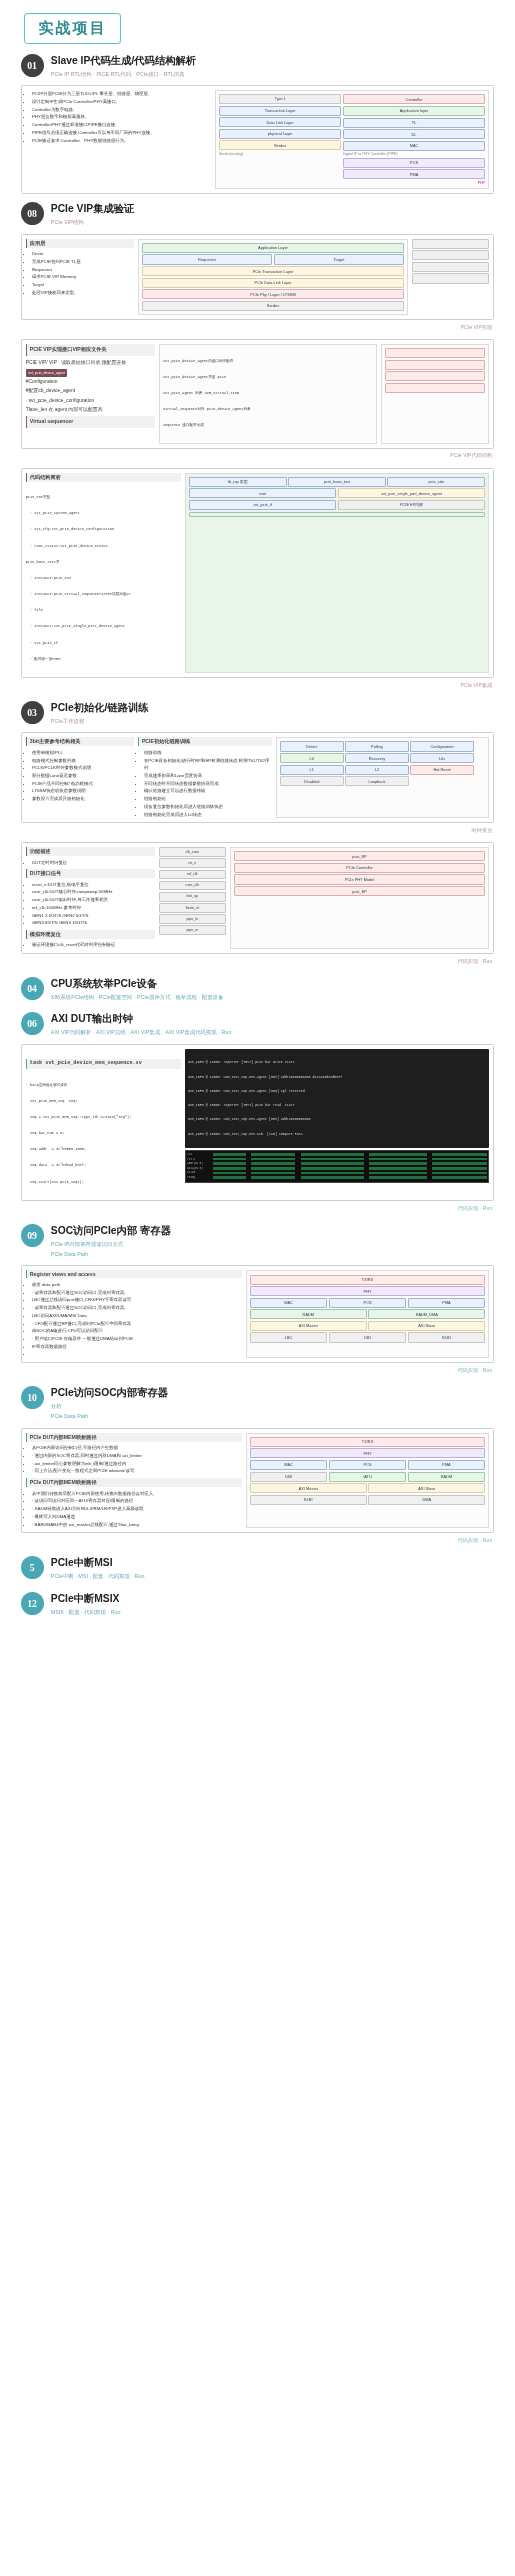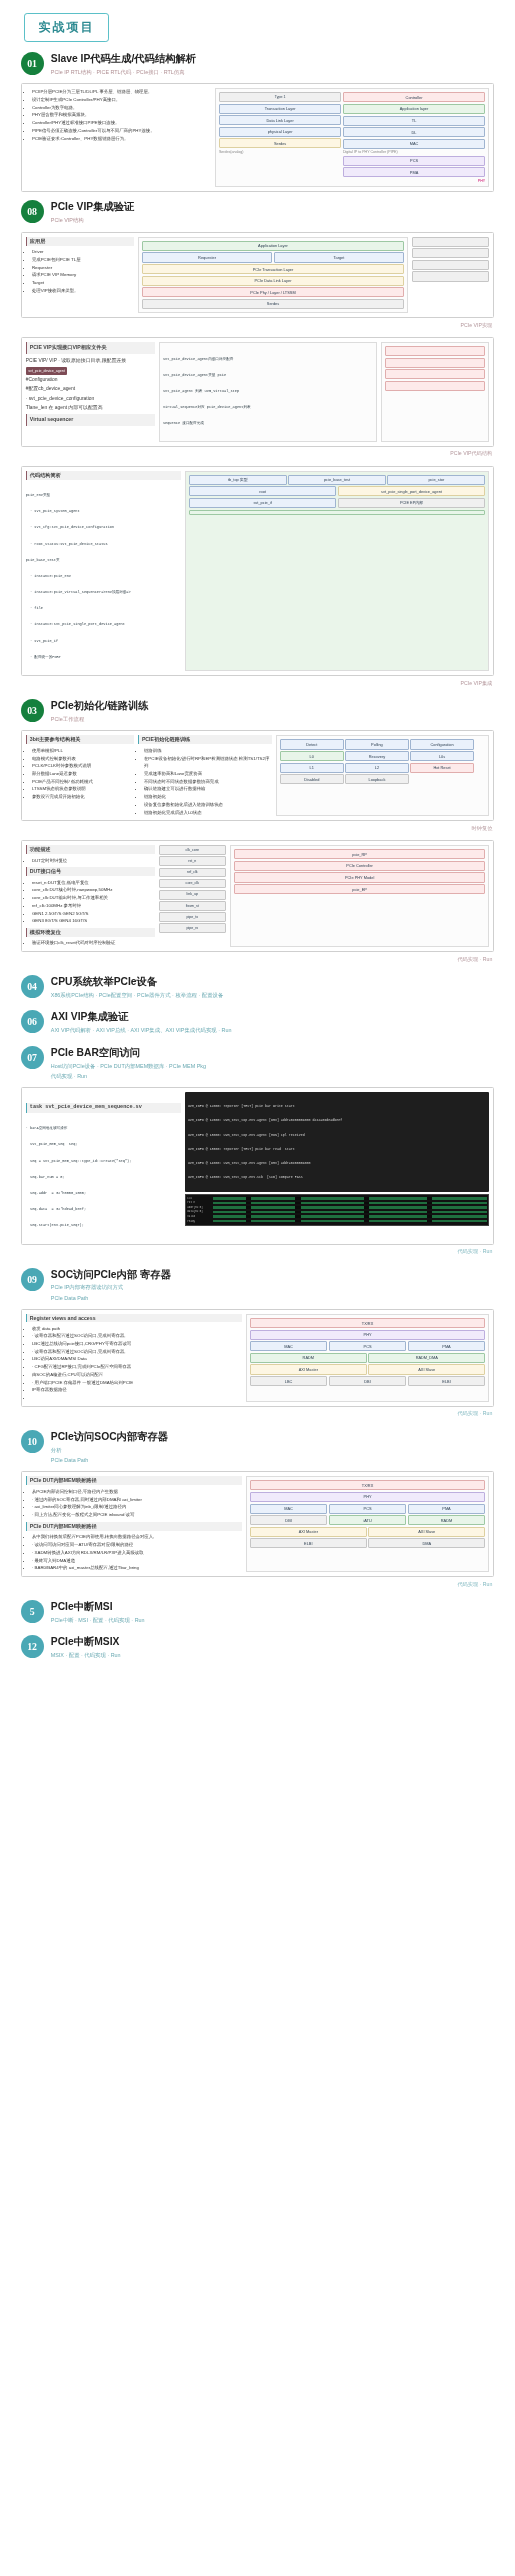--- a/index.html
+++ b/index.html
@@ -28,7 +28,7 @@
     border: 1px solid #5bc0c8;
     border-radius: 3.1px;
     padding: 4.6px 13.4px;
-    font-size: 12px;
+    font-size: 15px;
     font-weight: bold;
     letter-spacing: 2.1px;
     color: #2e8b92;

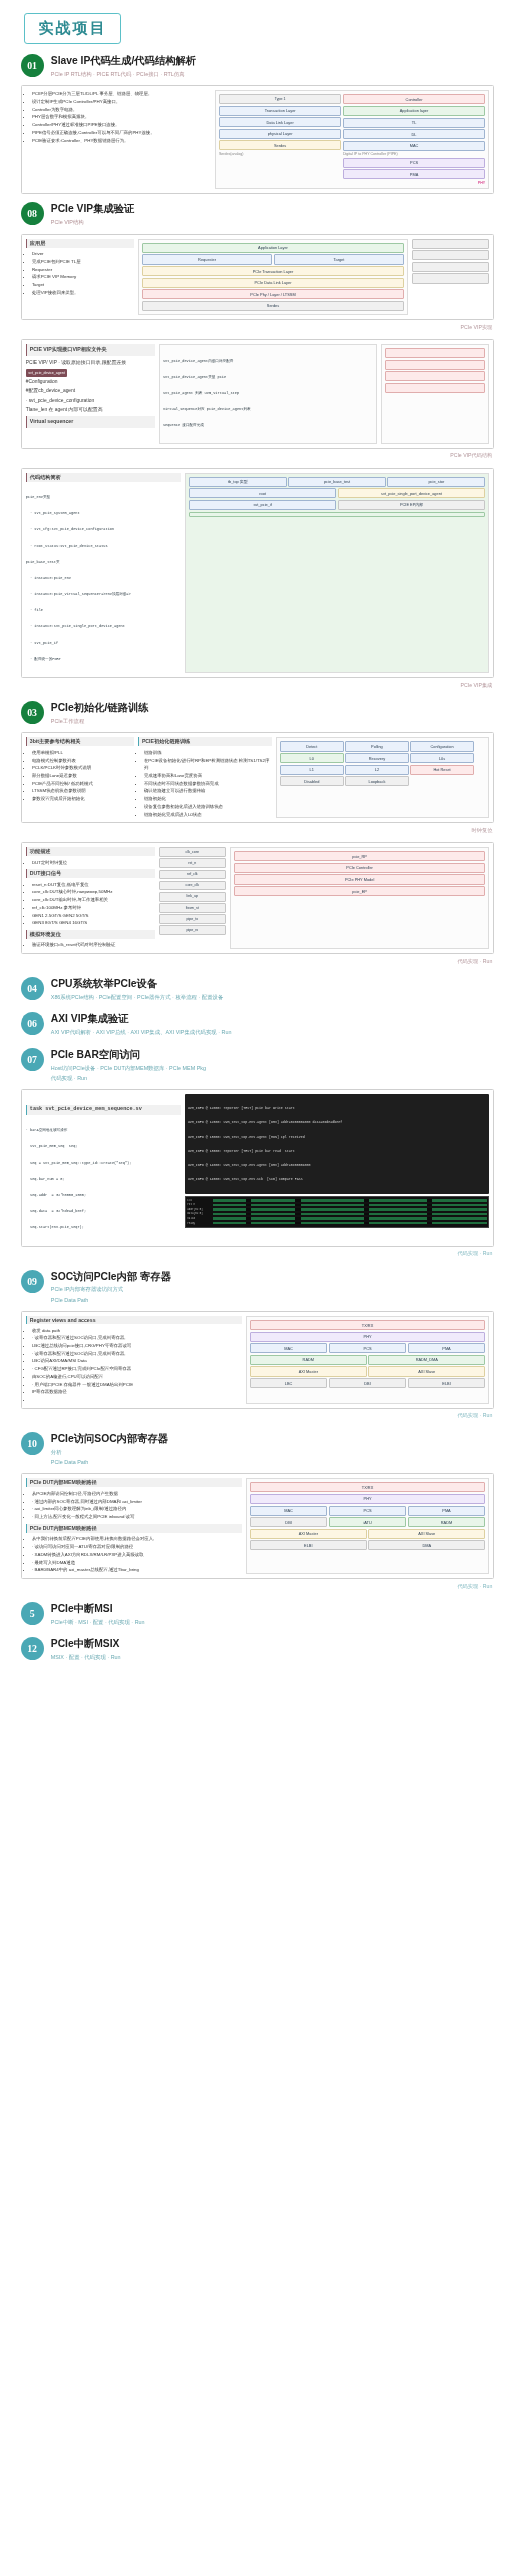--- a/index.html
+++ b/index.html
@@ -51,7 +51,7 @@
     flex: 0 0 auto;
     width: 23px; height: 23px;
     border-radius: 50%;
-    background: #15803d;
+    background: #404040;
     color: #fff;
     font-size: 9.8px;
     font-weight: bold;

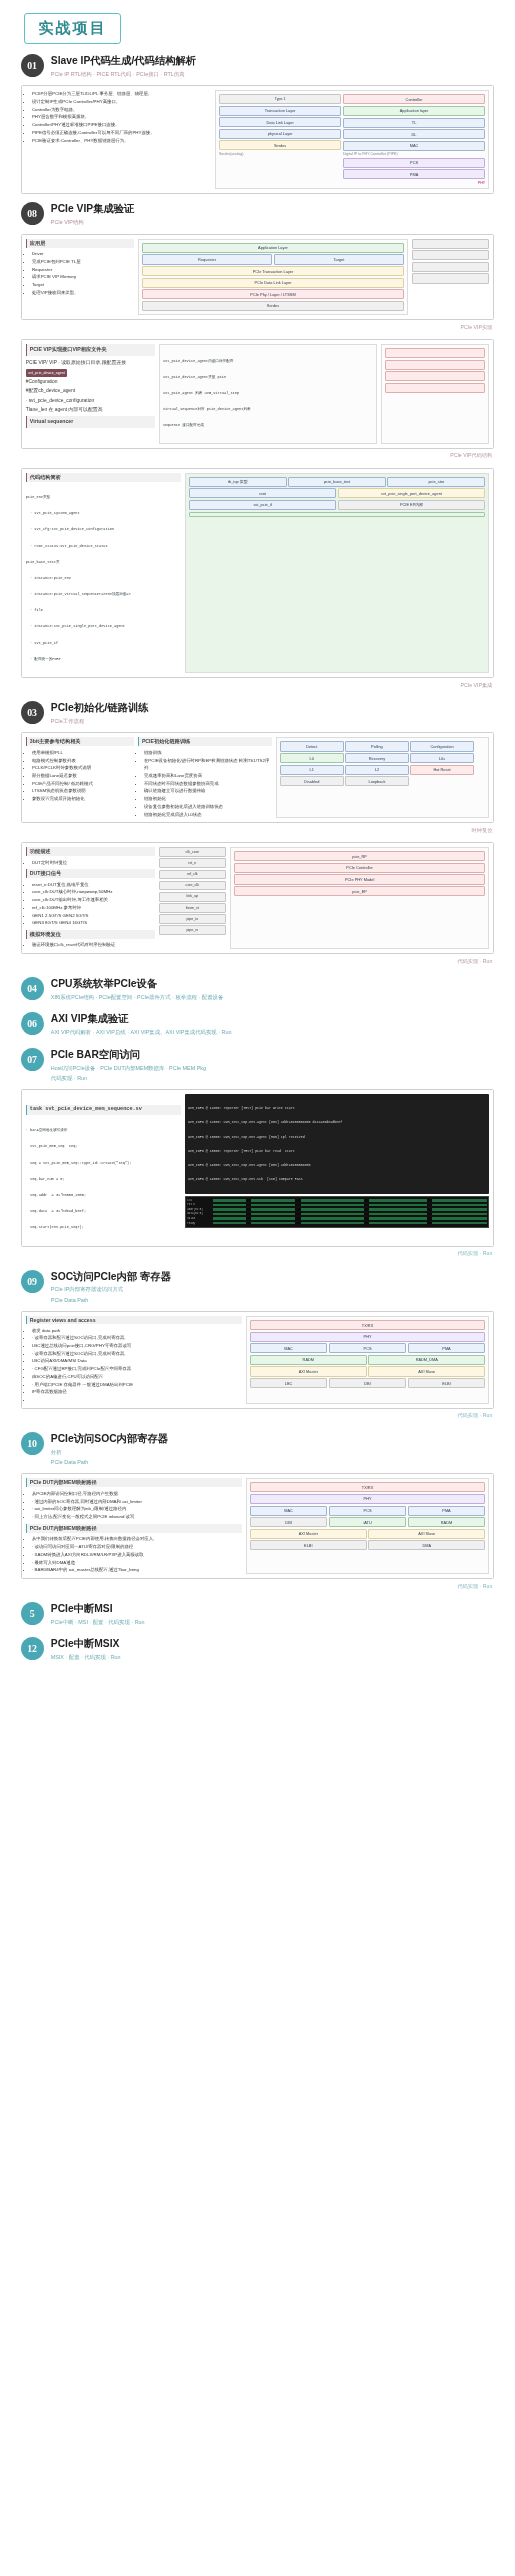--- a/index.html
+++ b/index.html
@@ -468,7 +468,7 @@
     <div class="sec-head">
       <div class="num-circle teal">06</div>
       <div class="sec-titles">
-        <div class="sec-title">AXI VIP集成验证</div>
+        <div class="sec-title">AXI DUT输出时钟</div>
         <div class="sec-sub teal">AXI VIP代码解析 · AXI VIP总线 · AXI VIP集成、AXI VIP集成代码实现 · Run</div>
       </div>
     </div>

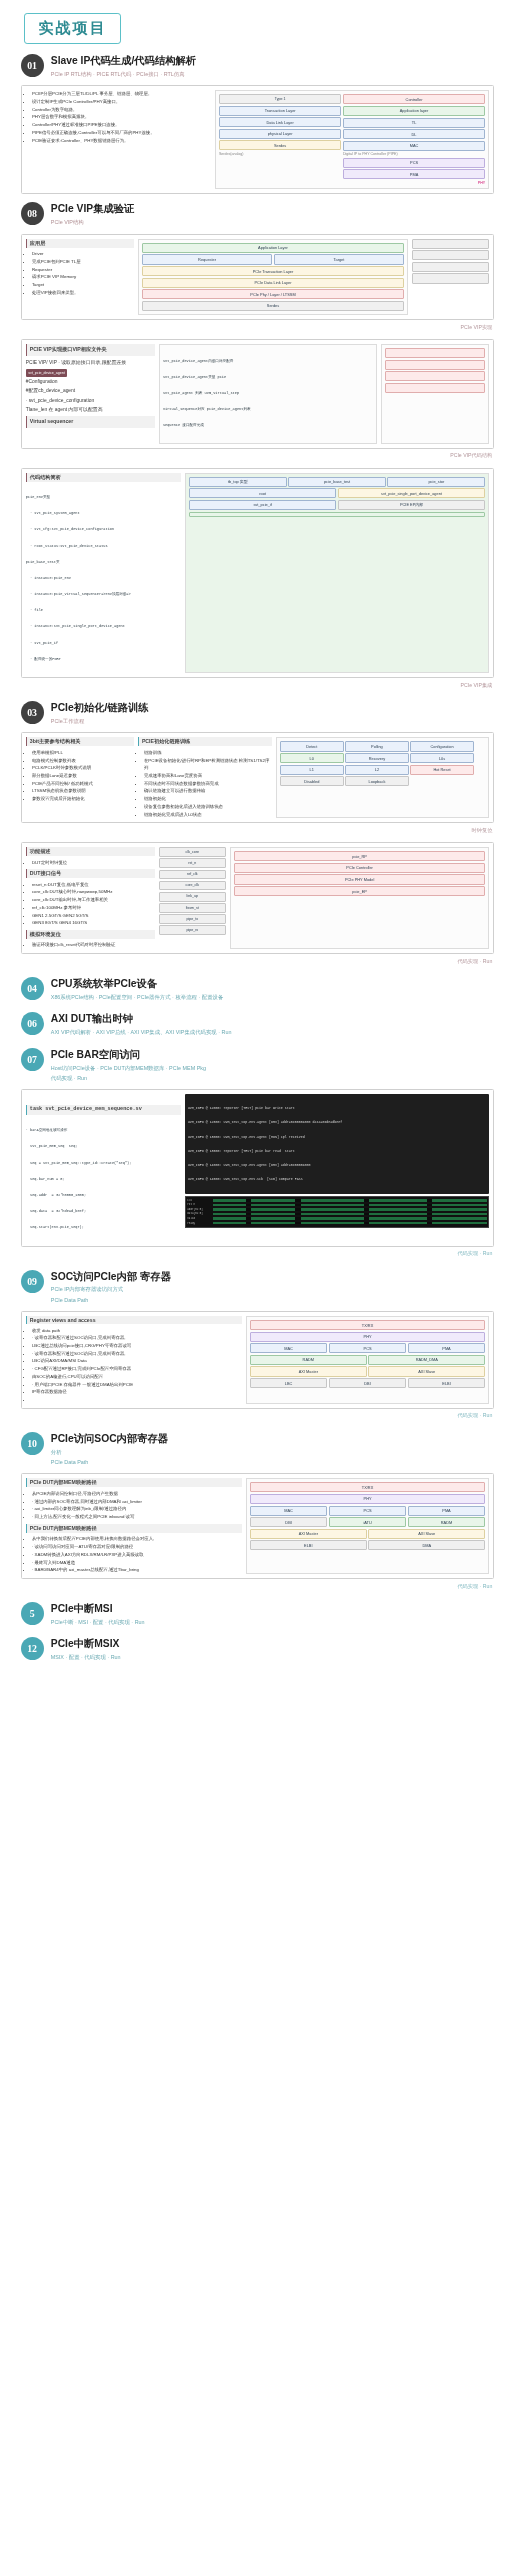--- a/index.html
+++ b/index.html
@@ -475,14 +475,6 @@
   </div>
 
   <div class="section">
-    <div class="sec-head">
-      <div class="num-circle teal">07</div>
-      <div class="sec-titles">
-        <div class="sec-title">PCIe BAR空间访问</div>
-        <div class="sec-sub teal">Host访问PCIe设备 · PCIe DUT内部MEM数据库 · PCIe MEM Pkg</div>
-        <div class="sec-sub teal">代码实现 · Run</div>
-      </div>
-    </div>
     <div class="card">
       <div class="card-strip">
         <div style="width:155px" class="code">

